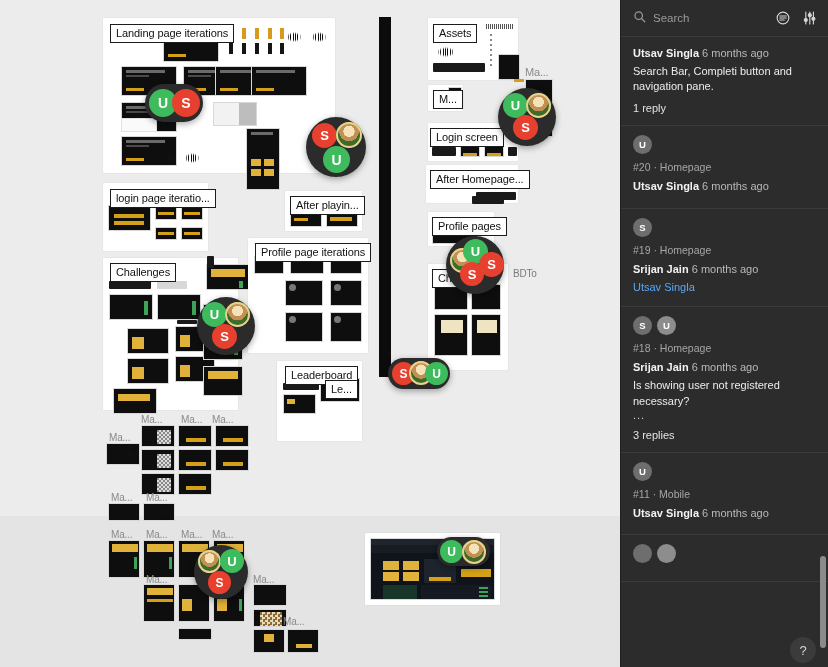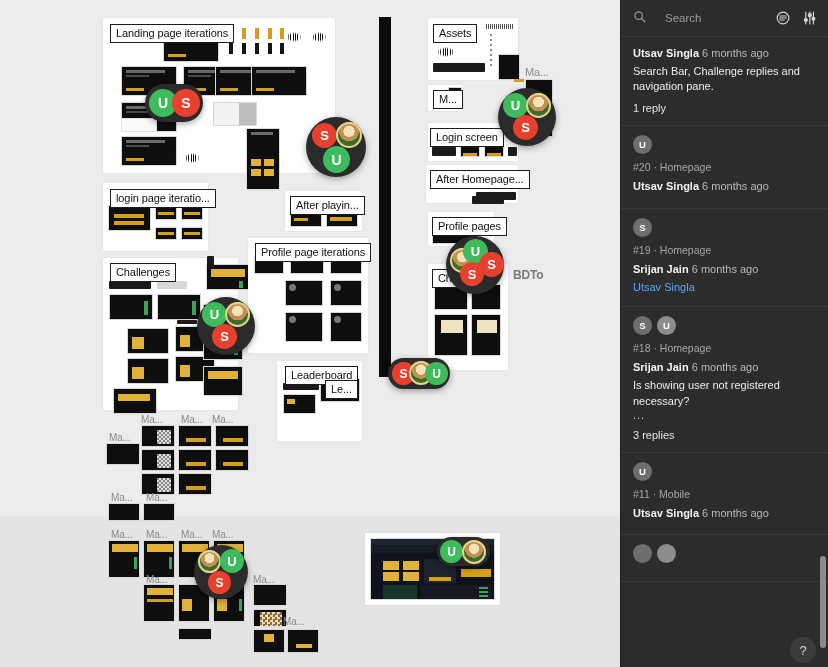--- a/index.html
+++ b/index.html
@@ -120,7 +120,7 @@
     flex: 1 1 auto; display: flex; align-items: center; gap: 7px;
     height: 26px;
   }
-  .p-search .ph { color: #9a9a9a; font-size: 11.5px; margin-left: 12px; }
+  .p-search .ph { color: #9a9a9a; font-size: 11.5px; }
   .icobtn {
     width: 18px; height: 18px;
     display: flex; align-items: center; justify-content: center;

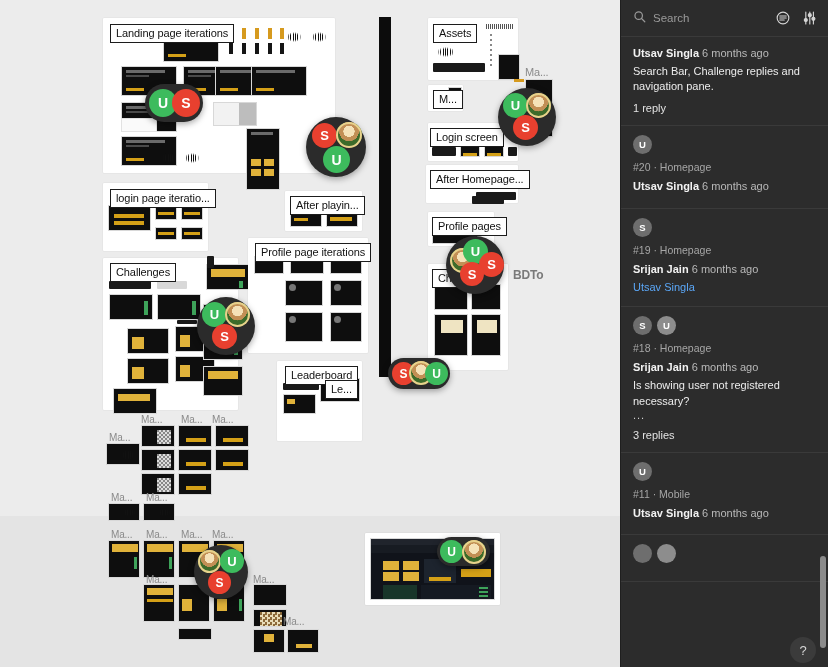--- a/index.html
+++ b/index.html
@@ -599,7 +599,7 @@
           <span class="nm">Utsav Singla</span>
           <span class="tm">6 months ago</span>
         </div>
-        <div class="body">Search Bar, Challenge replies and navigation pane.</div>
+        <div class="body">Search Bar, Completi button and navigation pane.</div>
         <div class="replies">1 reply</div>
       </div>
 

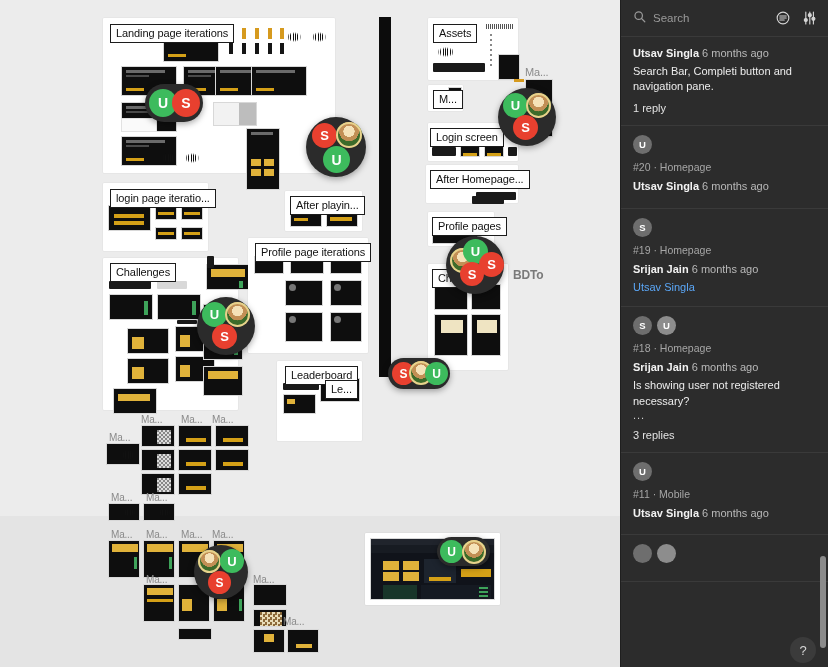--- a/index.html
+++ b/index.html
@@ -402,7 +402,7 @@
         <div class="wave" style="left:4px;top:14px;width:20px;height:12px;"></div>
       </div>
     <div style="position:absolute;left:514px;top:79px;width:10px;height:3px;background:#d69a1e;"></div>
-    <div class="mlabel" style="left:513px;top:268px;color:#7a7a7a;font-size:12px;font-weight:bold;">BDTo</div>
+    <div class="mlabel" style="left:513px;top:268px;color:#7a7a7a;font-size:10px;">BDTo</div>
 
     <div class="mlabel" style="left:141px;top:414px;">Ma...</div>
     <div class="mlabel" style="left:181px;top:414px;">Ma...</div>

